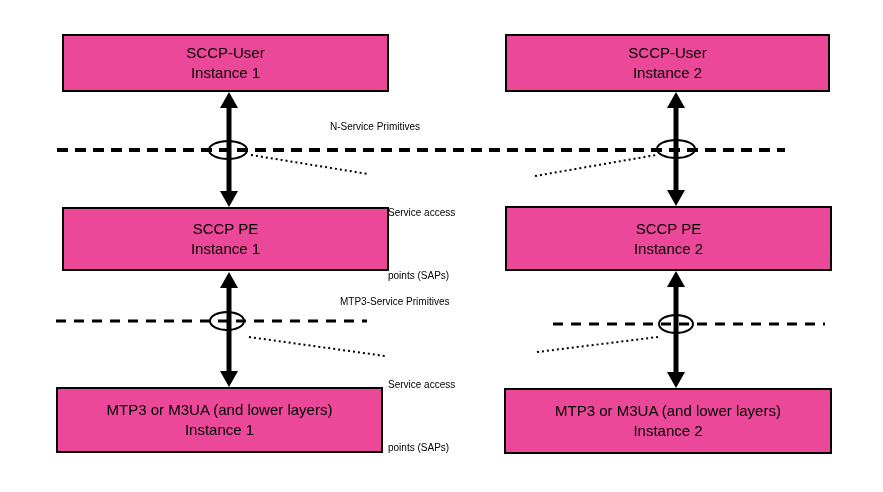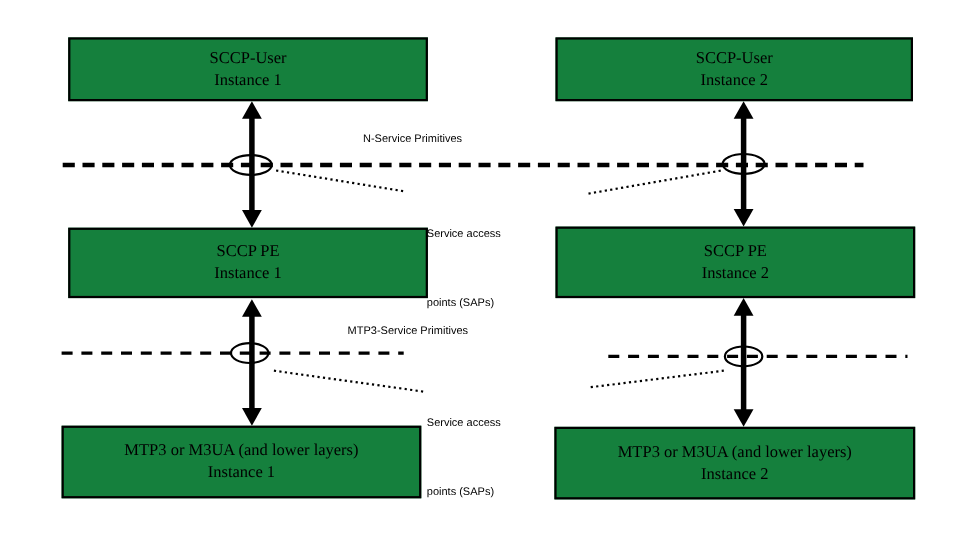--- a/index.html
+++ b/index.html
@@ -27,7 +27,7 @@
     position: absolute;
     box-sizing: border-box;
     border: 2px solid #000000;
-    background: #15803d;
+    background: #ec4899;
     display: flex;
     flex-direction: column;
     align-items: center;
@@ -36,7 +36,6 @@
     font-size: 15px;
     line-height: 20px;
     white-space: nowrap;
-    font-family: Liberation Serif, serif;
   }
   .box-sccp-user-1 { left: 62px;  top: 34px;  width: 327px; height: 58px; }
   .box-sccp-user-2 { left: 505px; top: 34px;  width: 325px; height: 58px; }

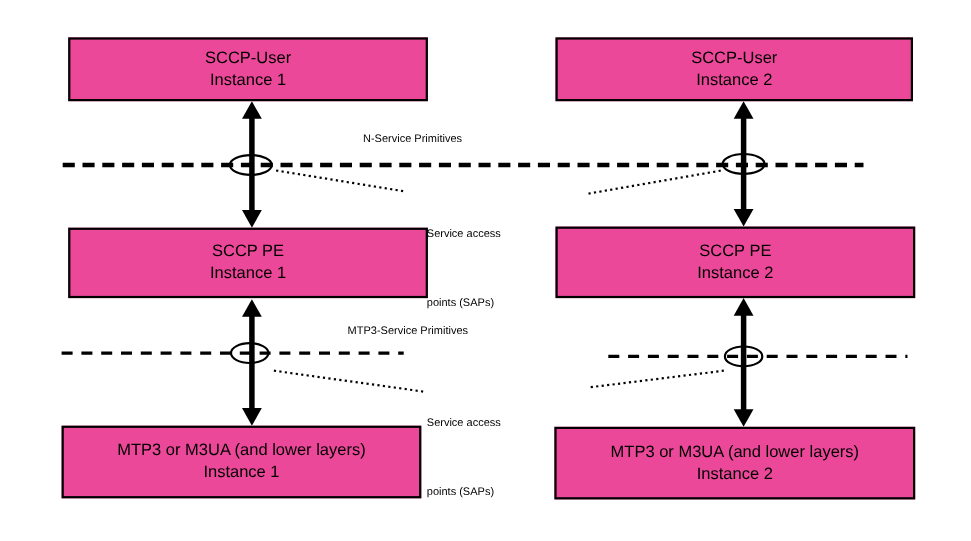--- a/index.html
+++ b/index.html
@@ -50,7 +50,7 @@
     white-space: pre;
   }
   .label-n-service    { left: 330px; top: 116px; }
-  .label-mtp3-service { left: 316px; top: 291px; }
+  .label-mtp3-service { left: 340px; top: 291px; }
   .label-sap-upper    { left: 388px; top: 160px; }
   .label-sap-lower    { left: 388px; top: 332px; }
 </style>

